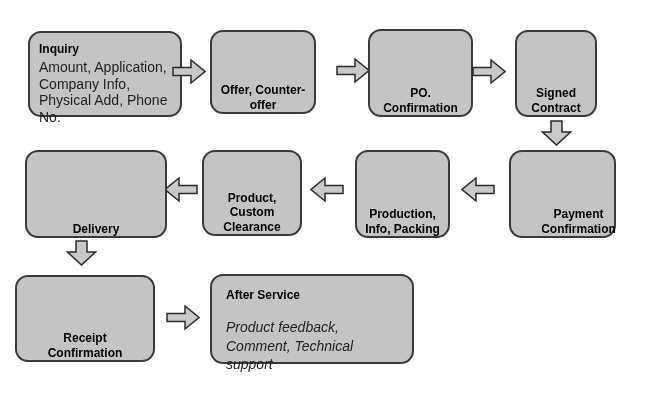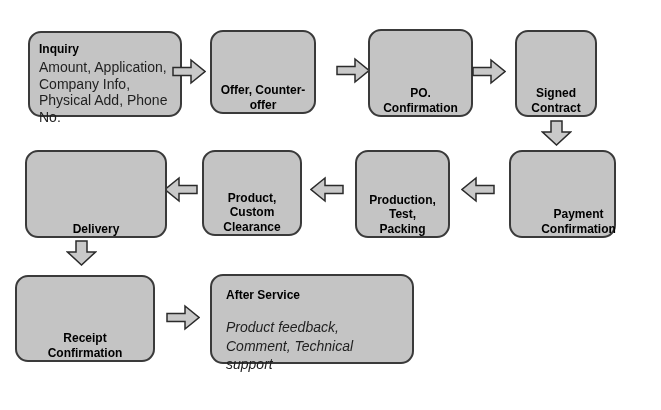--- a/index.html
+++ b/index.html
@@ -110,7 +110,7 @@
   </svg>
 
   <div class="box center" style="left:355px; top:150px; width:95px; height:88px;">
-    <div class="title" style="max-width:76px;">Production, Test, Packing</div>
+    <div class="title" style="max-width:76px;">Production, Info, Packing</div>
   </div>
 
   <svg class="arrow" style="left:310px; top:176px;" width="34" height="27" viewBox="0 0 34 27">

